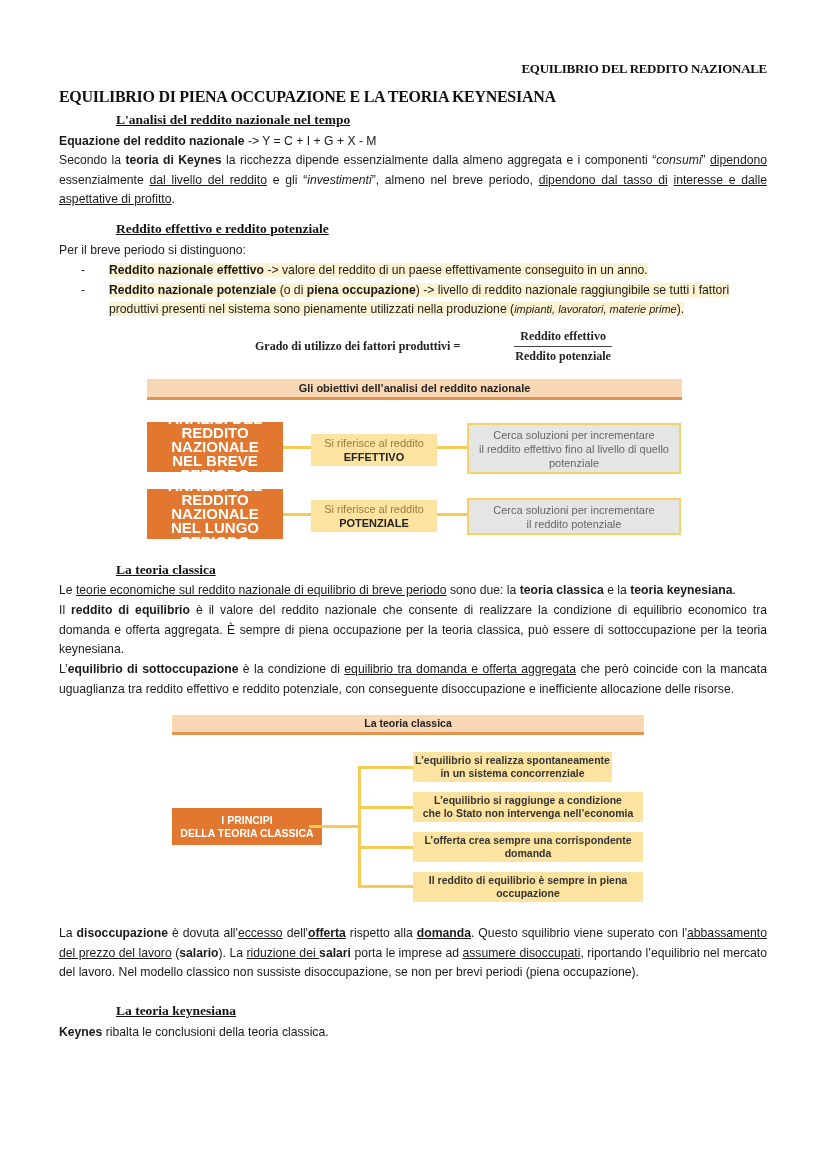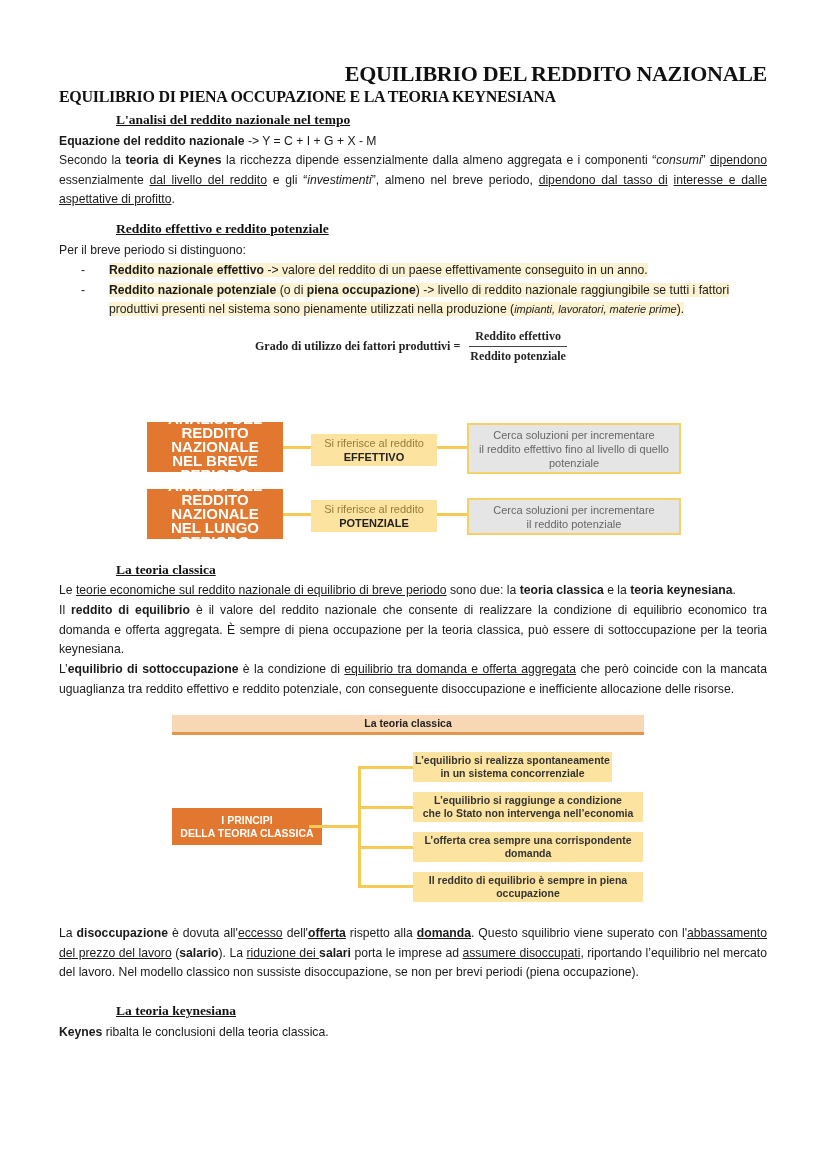--- a/index.html
+++ b/index.html
@@ -7,7 +7,7 @@
          font-family: "Liberation Sans", sans-serif; color: #1a1a1a; }
   .page { position: absolute; left: 59px; top: 0; width: 708px; }
   .doc-title { position: absolute; right: 0; top: 61px; font-family: "Liberation Serif", serif;
-               font-weight: bold; font-size: 22px; letter-spacing: -0.3px; color: #111; }
+               font-weight: bold; font-size: 13px; letter-spacing: -0.3px; color: #111; }
   .main-title { position: absolute; left: 0; top: 88px; font-family: "Liberation Serif", serif;
                 font-weight: bold; font-size: 16px; letter-spacing: -0.3px; color: #111; }
   .h2 { position: absolute; left: 9px; font-family: "Liberation Serif", serif; font-weight: bold;

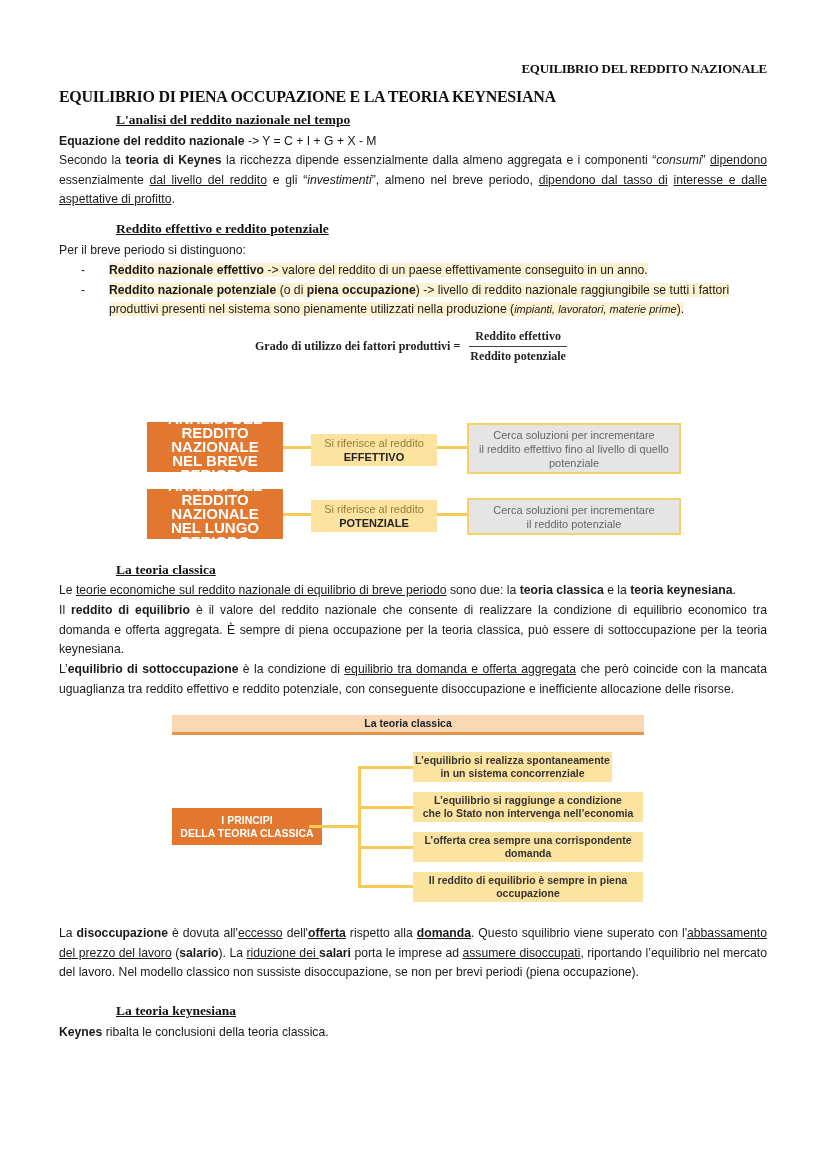--- a/index.html
+++ b/index.html
@@ -21,7 +21,7 @@
   .bullet { position: relative; padding-left: 28px; }
   .bullet .dash { position: absolute; left: 0; top: 0; }
   .formula { position: absolute; left: 196px; top: 329px; display: flex; align-items: center;
-             font-family: "Liberation Serif", serif; font-weight: bold; font-size: 12px; color: #222; }
+             font-family: "Liberation Serif", serif; font-weight: bold; font-size: 12px; color: #222; gap: 45px; }
   .frac { display: inline-flex; flex-direction: column; align-items: center; margin-left: 4px; }
   .frac .num { padding: 0 6px 2px; border-bottom: 1px solid #444; }
   .frac .den { padding: 2px 6px 0; }

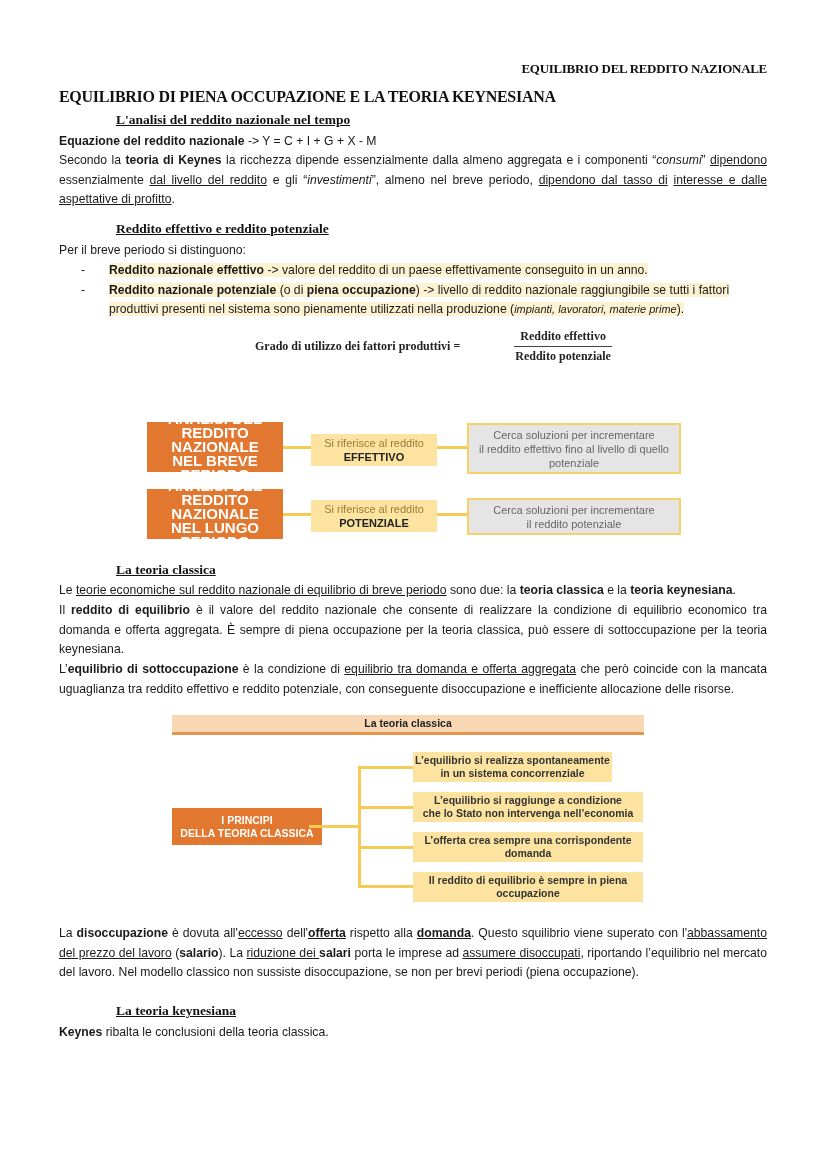--- a/index.html
+++ b/index.html
@@ -83,6 +83,7 @@
   </div>
 
   <div class="diag1">
+    <div class="banner" style="left:0;top:0;width:535px">Gli obiettivi dell’analisi del reddito nazionale</div>
 
     <div class="orange-box" style="left:0;top:43px;width:136px;height:50px">
       <div><span>ANALISI DEL REDDITO</span><br><span>NAZIONALE</span><br><span>NEL BREVE PERIODO</span></div>

